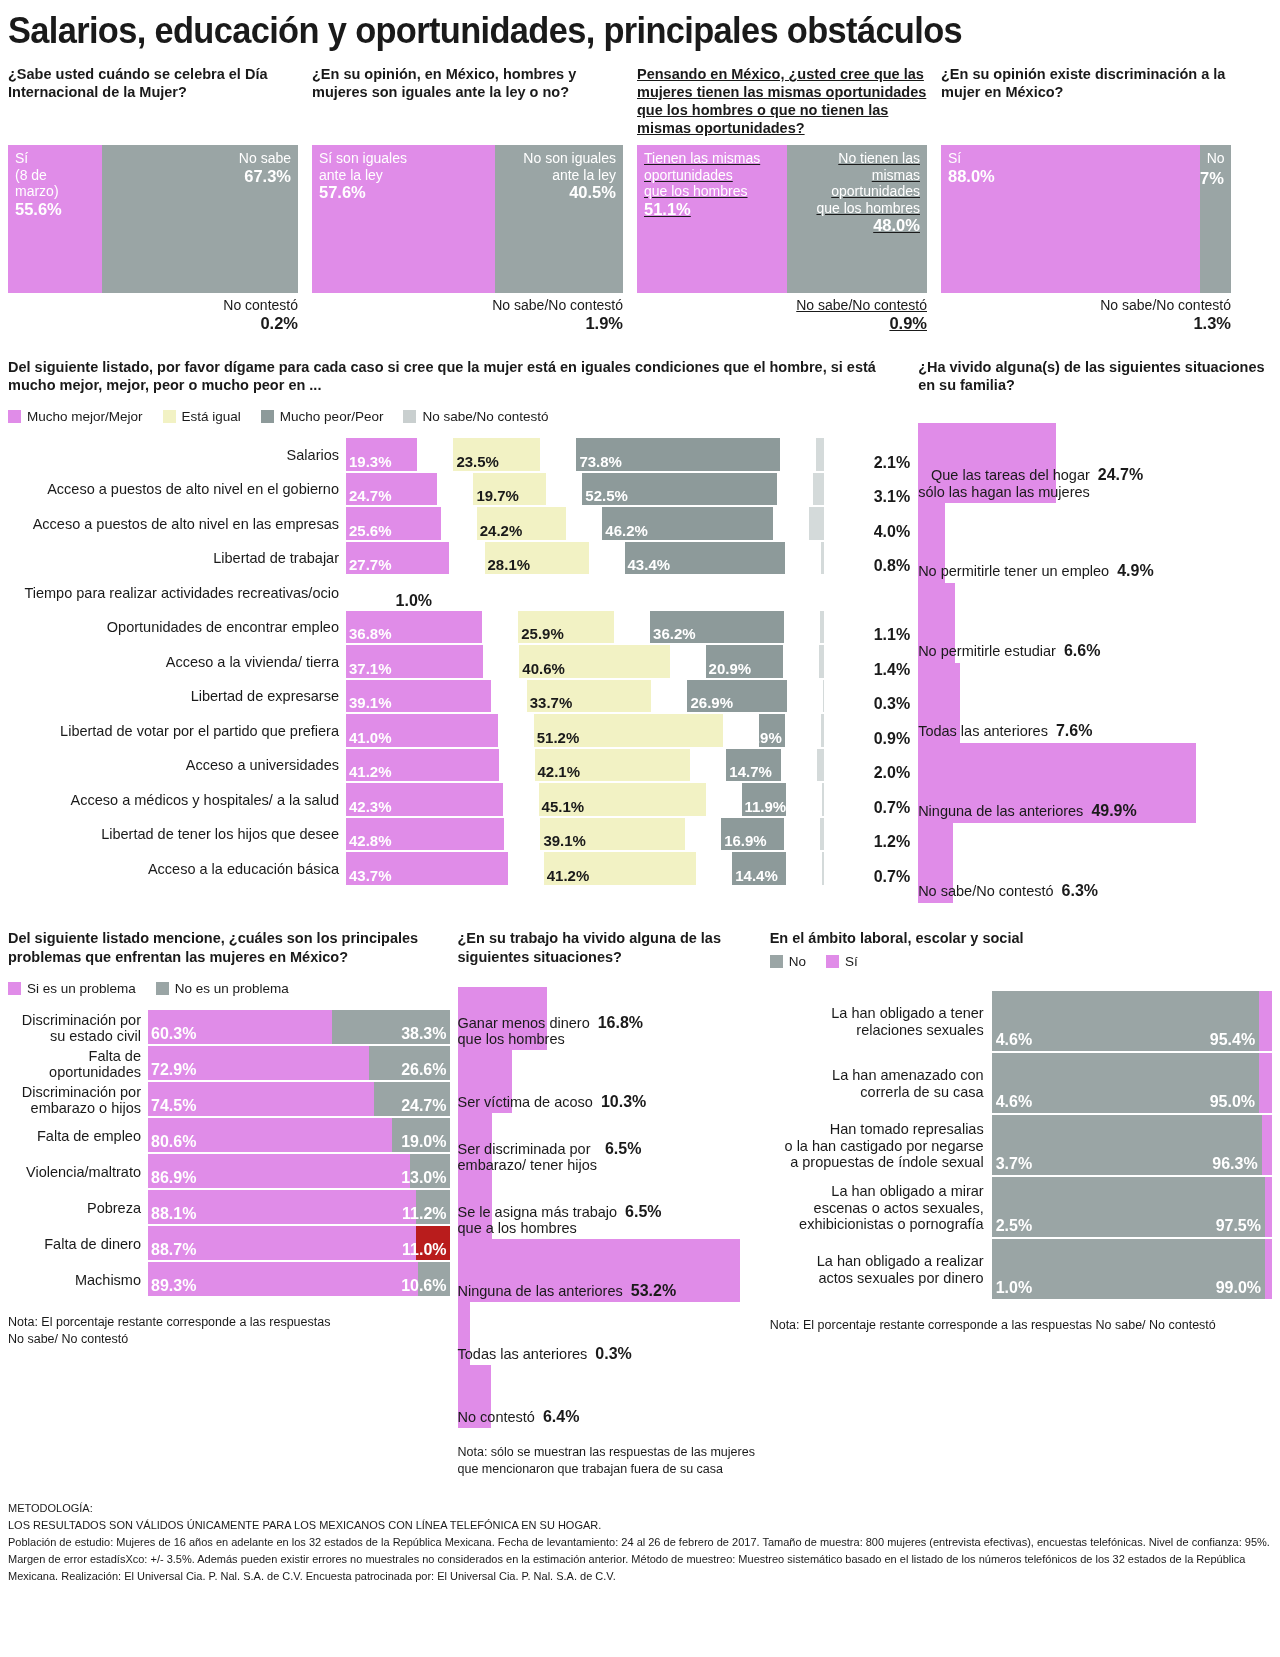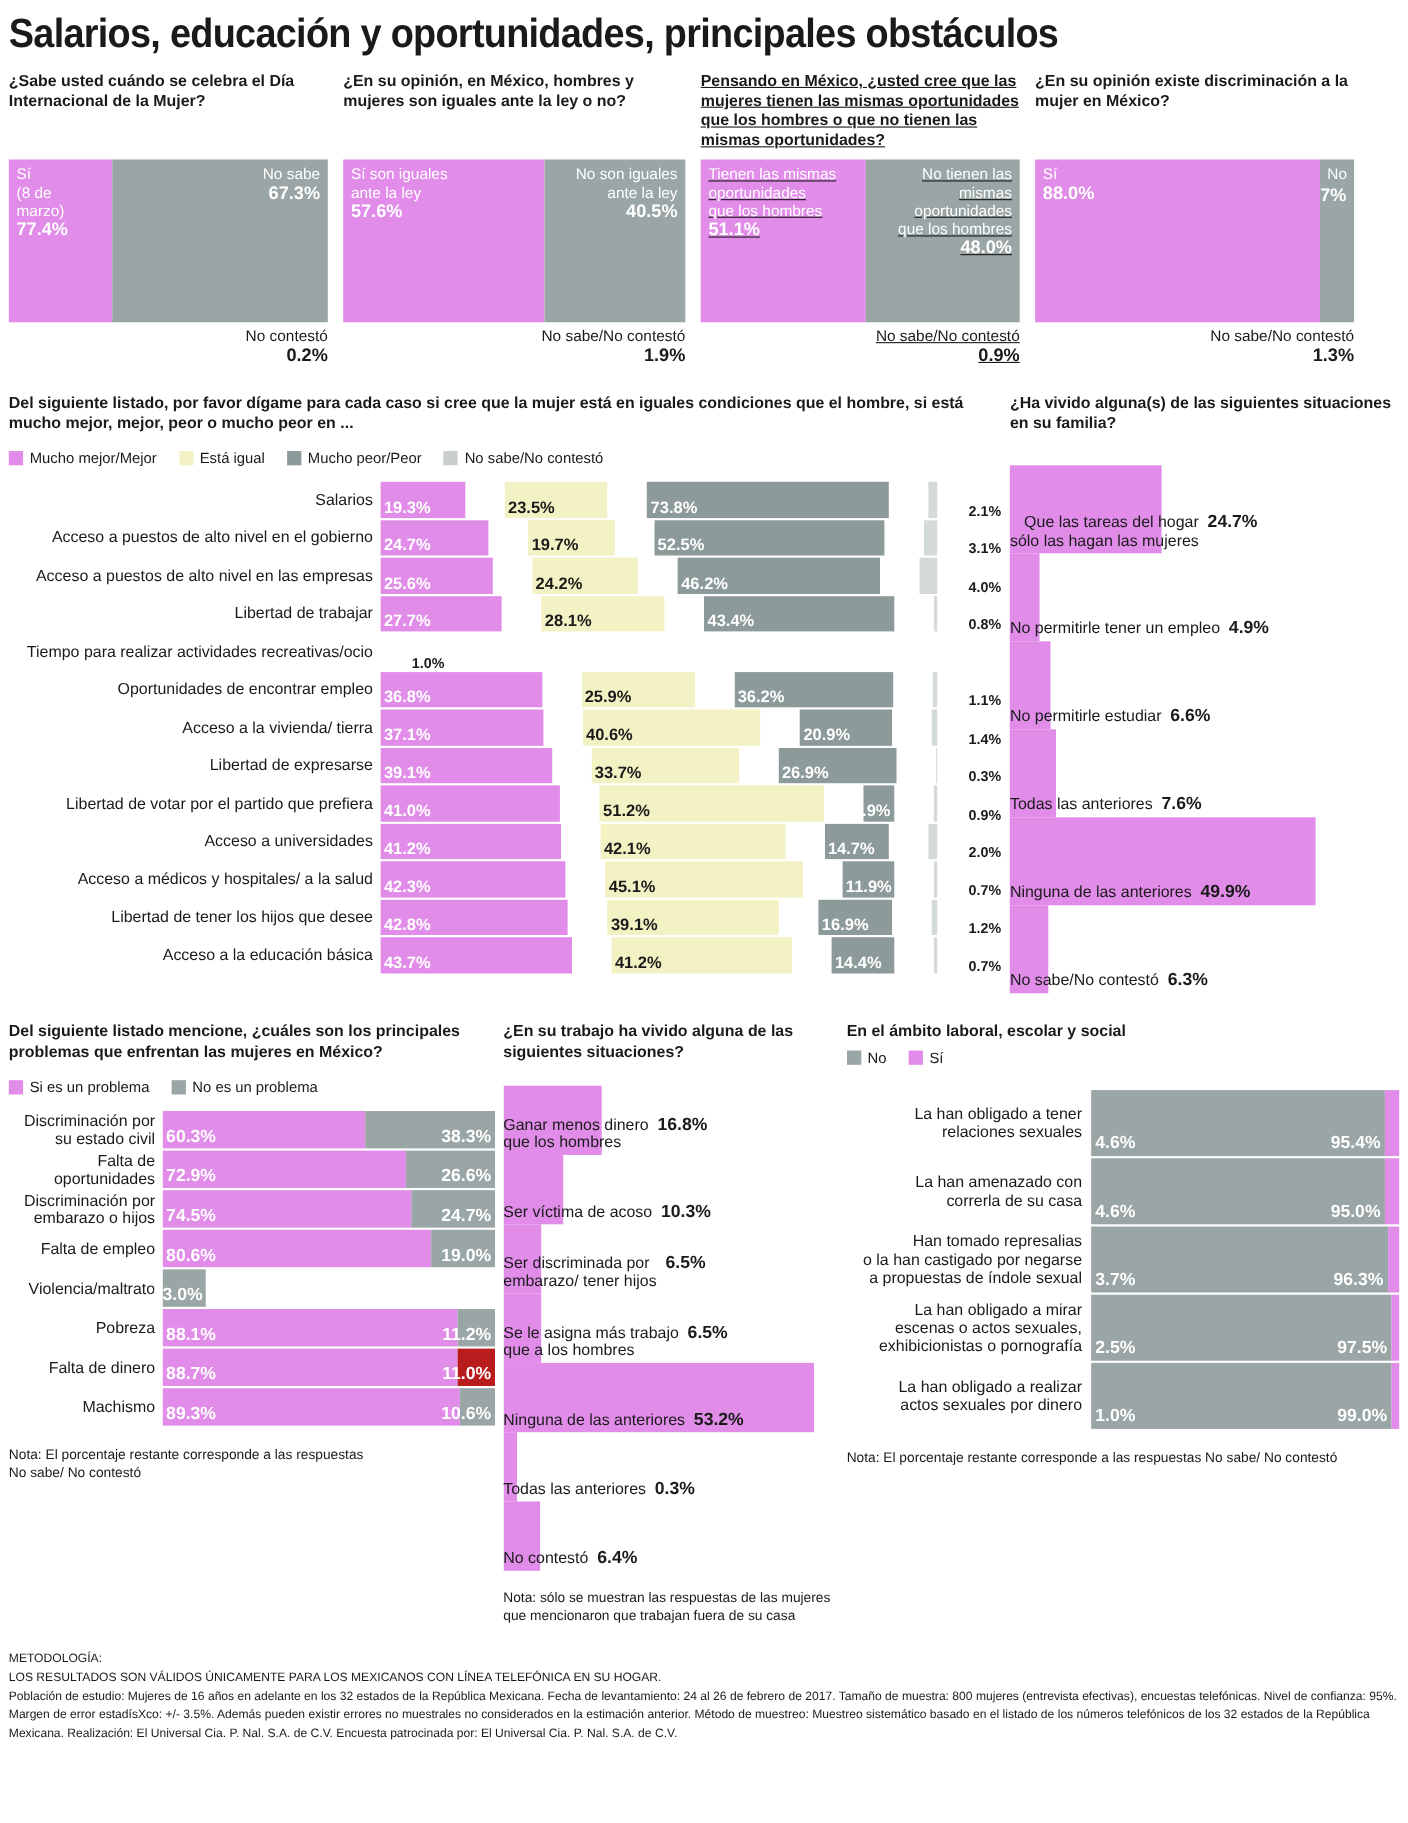--- a/index.html
+++ b/index.html
@@ -135,7 +135,7 @@
       <div class="bar-box">
         <div class="seg pink" style="width:32.5%">
           <div class="seg-label">Sí<br>(8 de<br>marzo)</div>
-          <div class="seg-val">77.4%</div>
+          <div class="seg-val">55.6%</div>
         </div>
         <div class="seg gray" style="width:67.5%">
           <div class="seg-label right">No sabe</div>

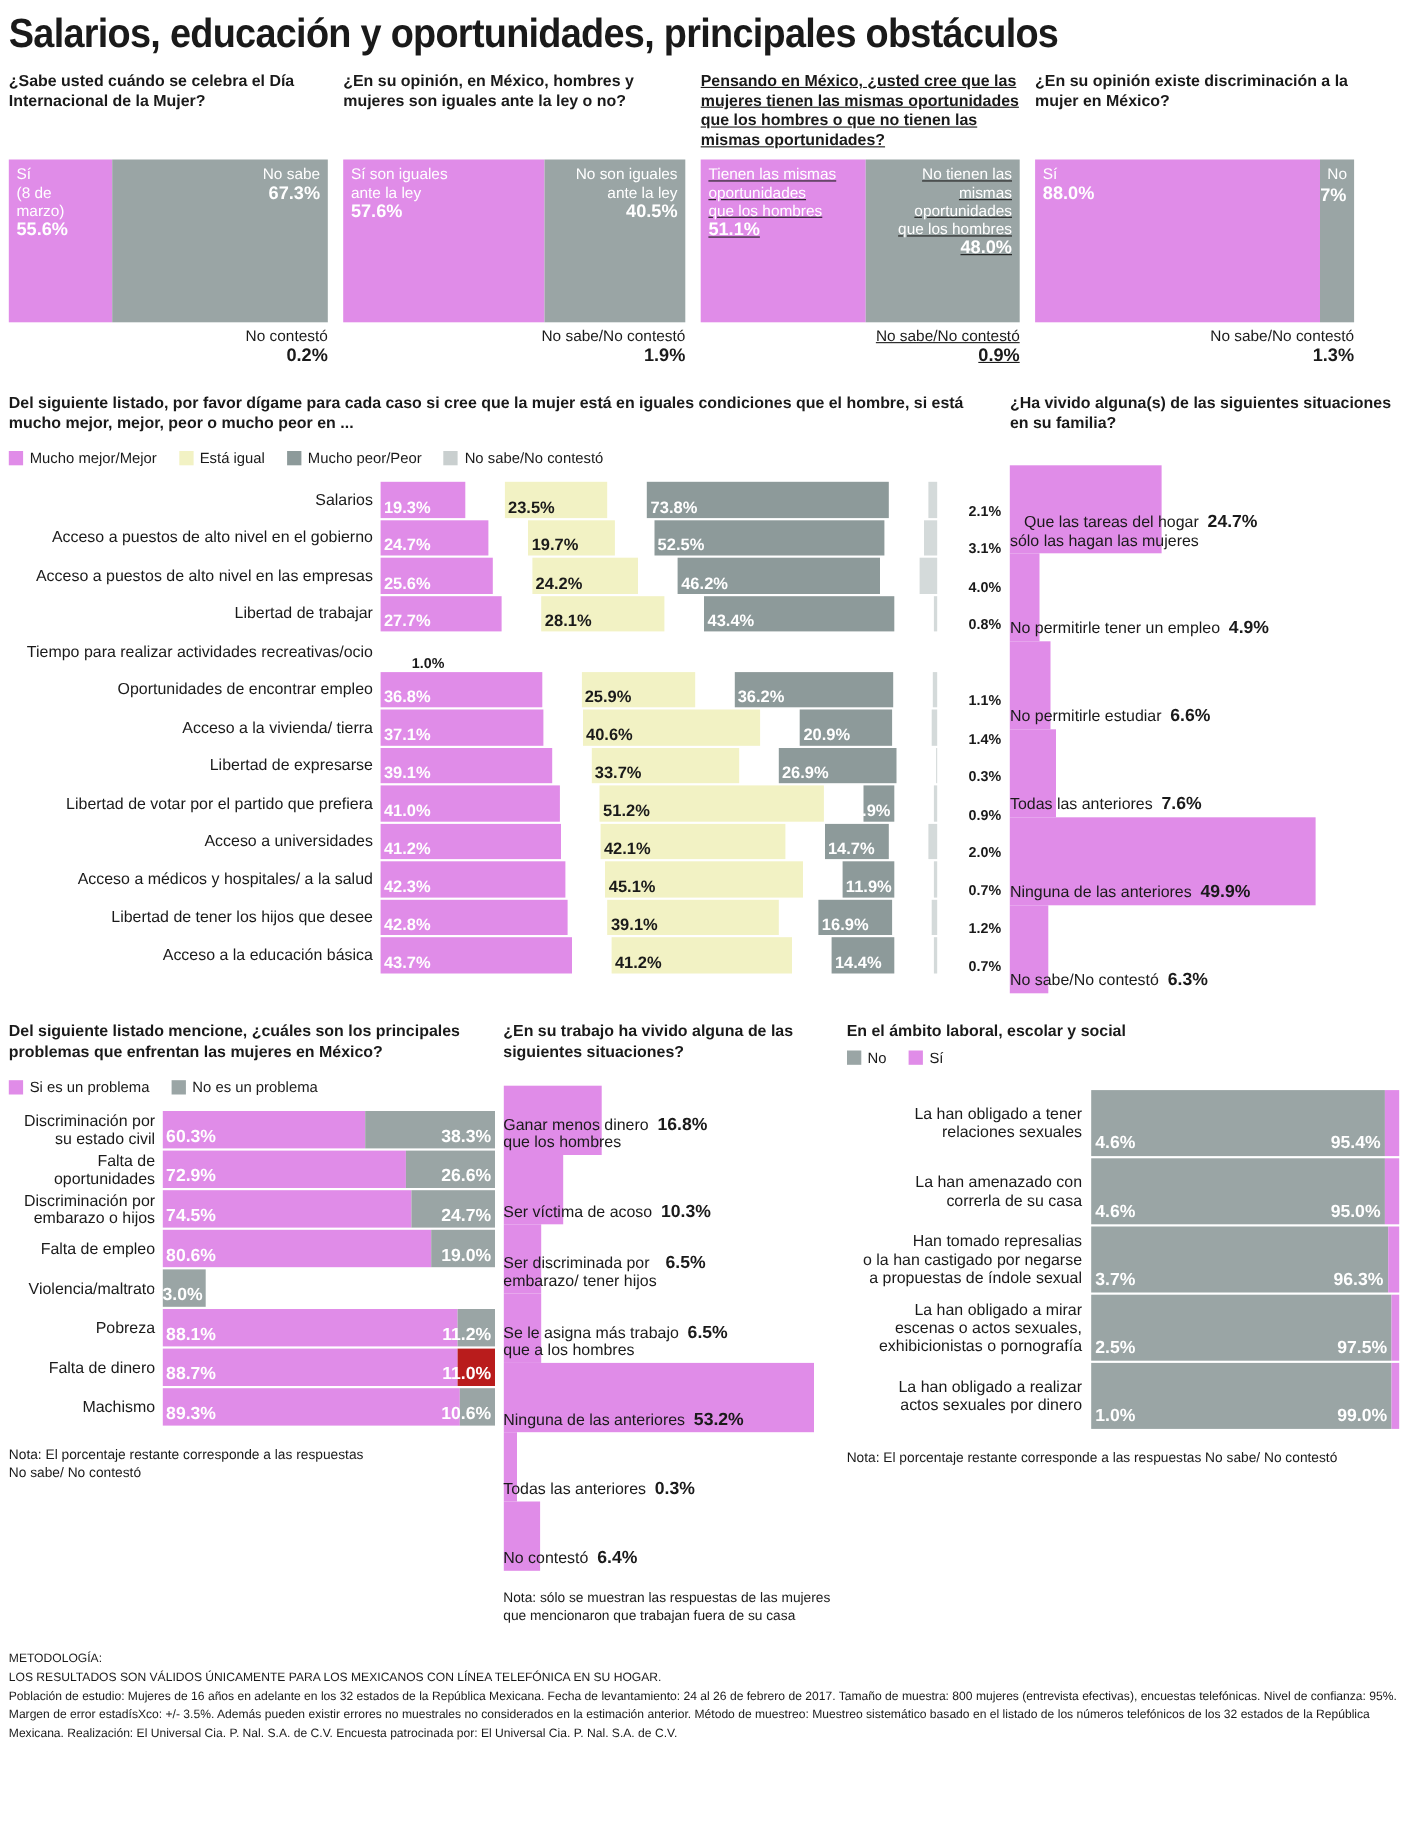--- a/index.html
+++ b/index.html
@@ -77,7 +77,7 @@
   .bval.dark { color: #1a1a1a; }
   .bval.rt { left: auto; right: 3px; }
   .srow-tail { width: 58px; display: flex; align-items: flex-end; justify-content: flex-end;
-     padding-bottom: 1px; font-size: 13px; font-weight: bold; }
+     padding-bottom: 1px; font-size: 16px; font-weight: bold; margin-left: 28px; }
 
   
   .fam { position: relative; margin-top: 28px; height: 480px; }

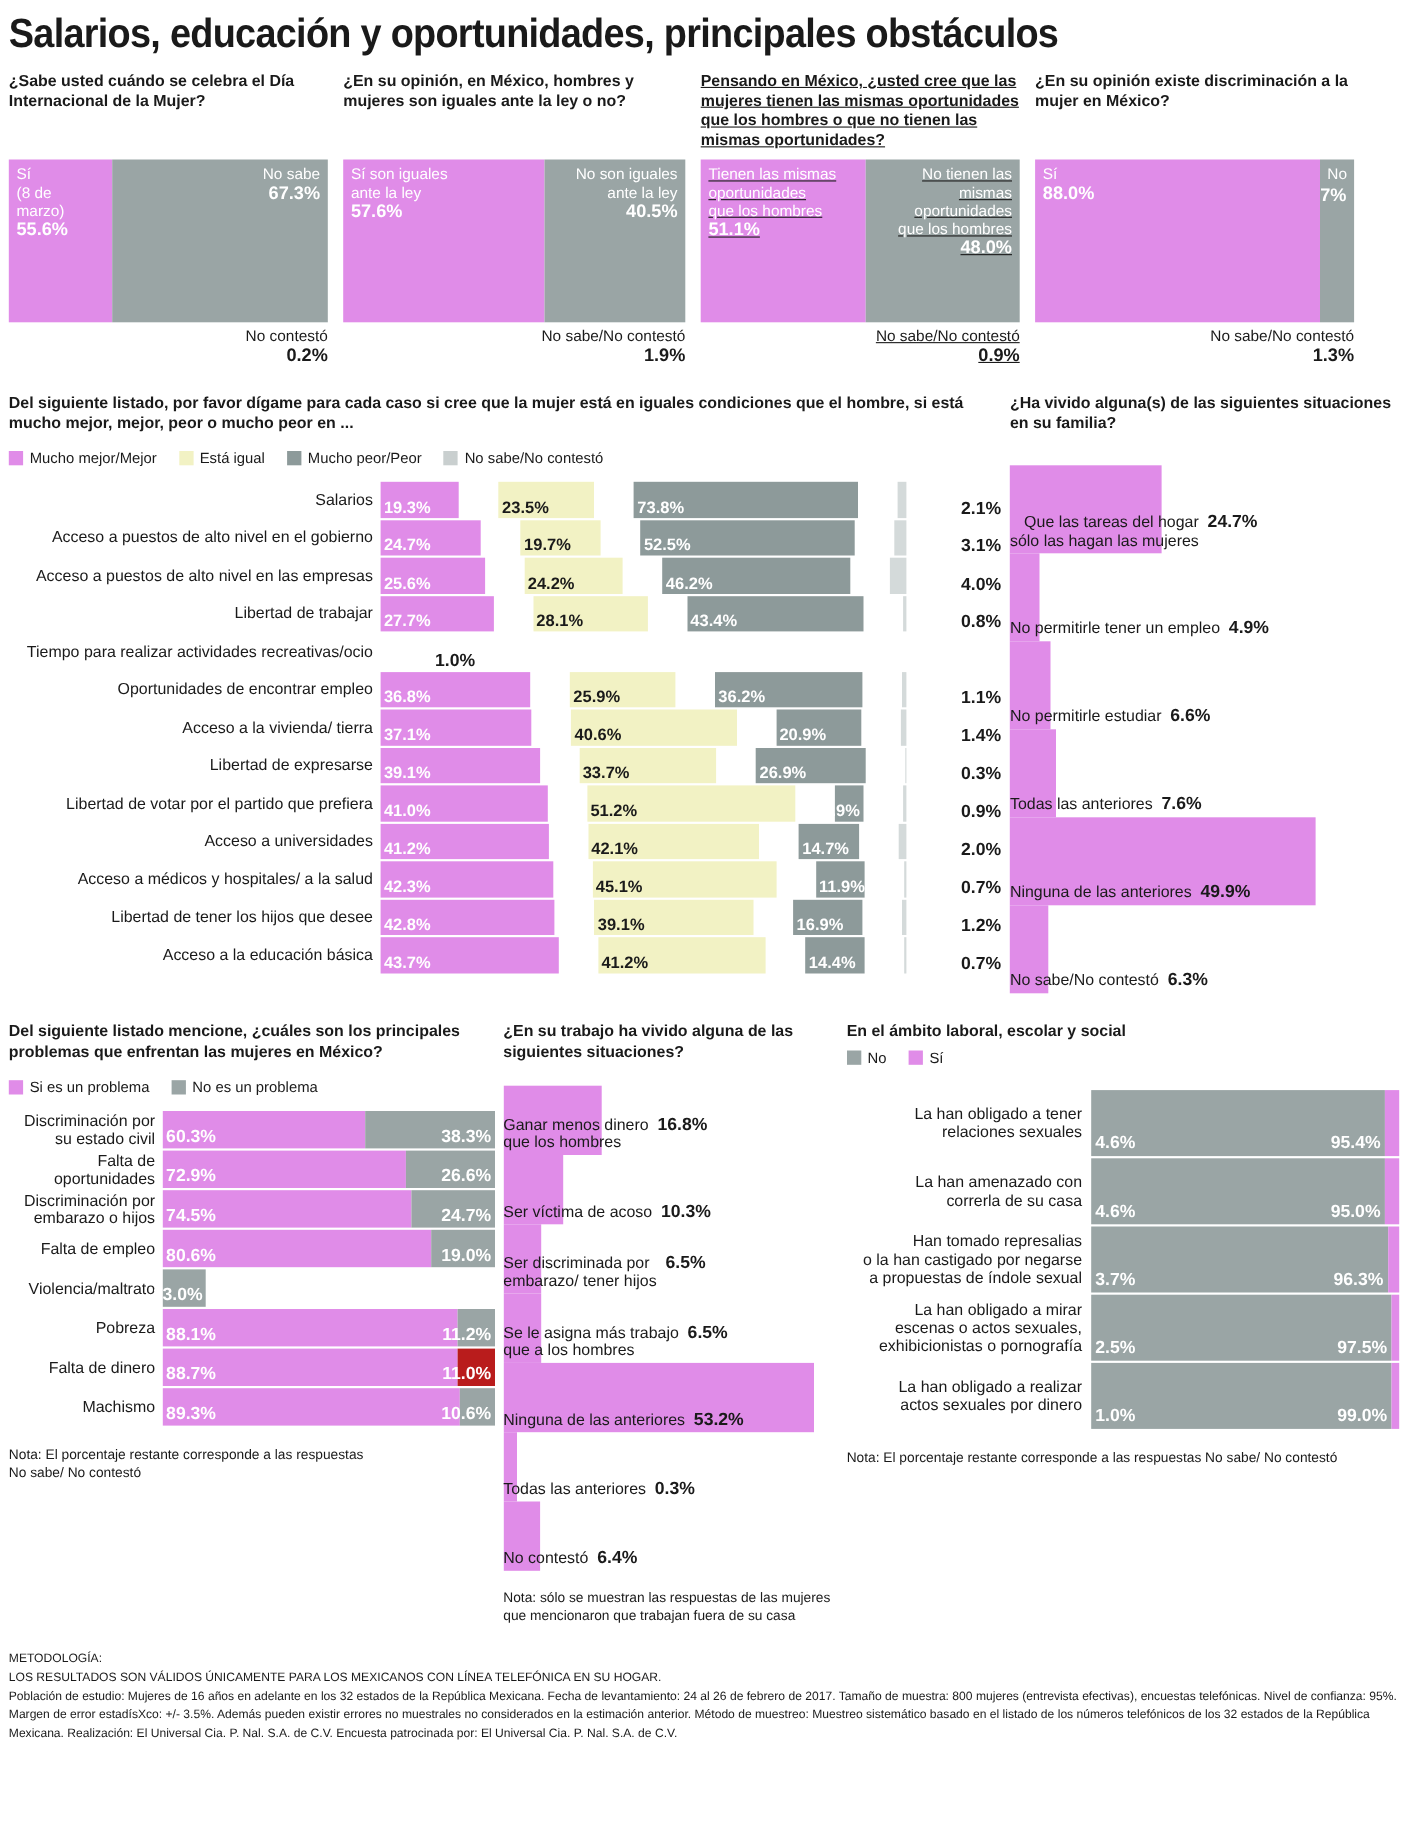--- a/index.html
+++ b/index.html
@@ -536,6 +536,9 @@
           <div class="b2row">
             <div class="b2label">Violencia/maltrato</div>
             <div class="b2bars">
+              <div class="bseg pink" style="width:86.98698698698699%">
+                <span class="bval white" style="font-size:16px">86.9%</span>
+              </div>
               <div class="bseg mgray-b" style="width:13.013013013013012%;background:#9aa5a5">
                 <span class="bval white rt" style="font-size:16px">13.0%</span>
               </div>

